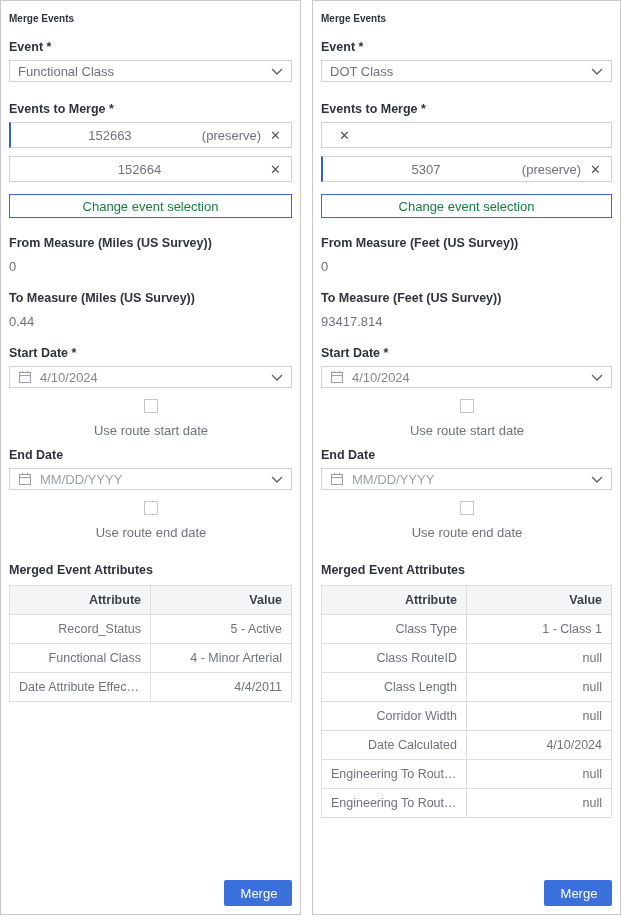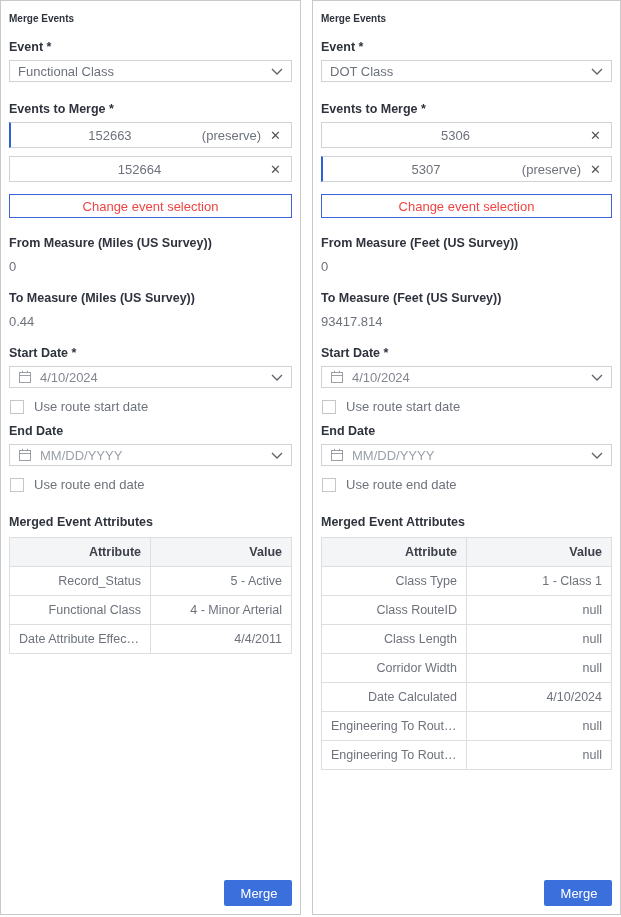--- a/index.html
+++ b/index.html
@@ -224,7 +224,6 @@
 
     <div class="field-label">Events to Merge *</div>
     <div class="event-row">
-      <span class="event-id">5306</span>
       <span class="preserve-tag"></span>
       <span class="x-icon">✕</span>
     </div>

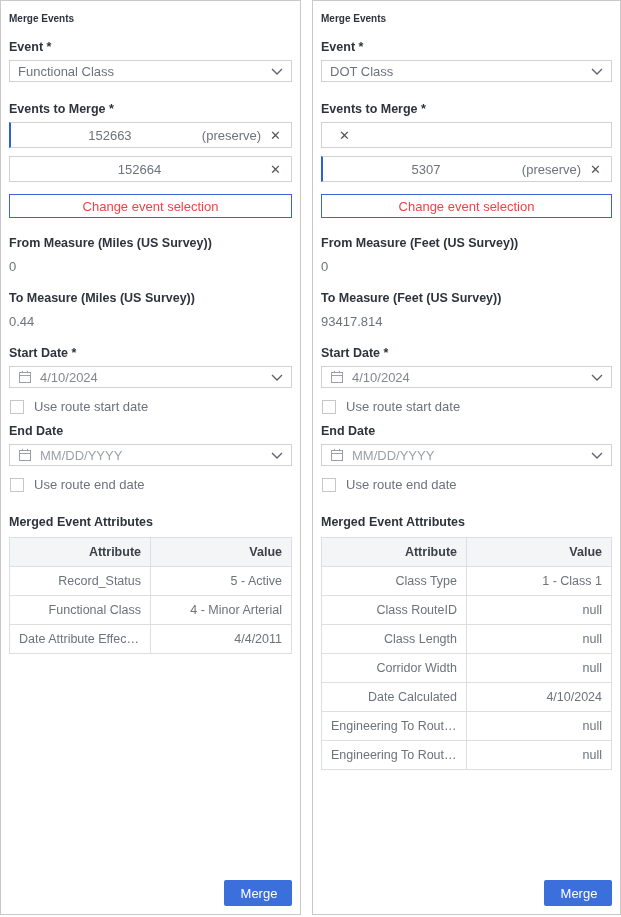--- a/index.html
+++ b/index.html
@@ -48,7 +48,7 @@
 
   .change-btn {
     width:100%; height:24px; background:#fff;
-    border:1px solid #3e63d8; color:#ef4444;
+    border:1px solid #3e63d8; color:#15803d;
     font-size:13px; font-family:inherit;
     margin:4px 0 18px 0; cursor:pointer;
   }

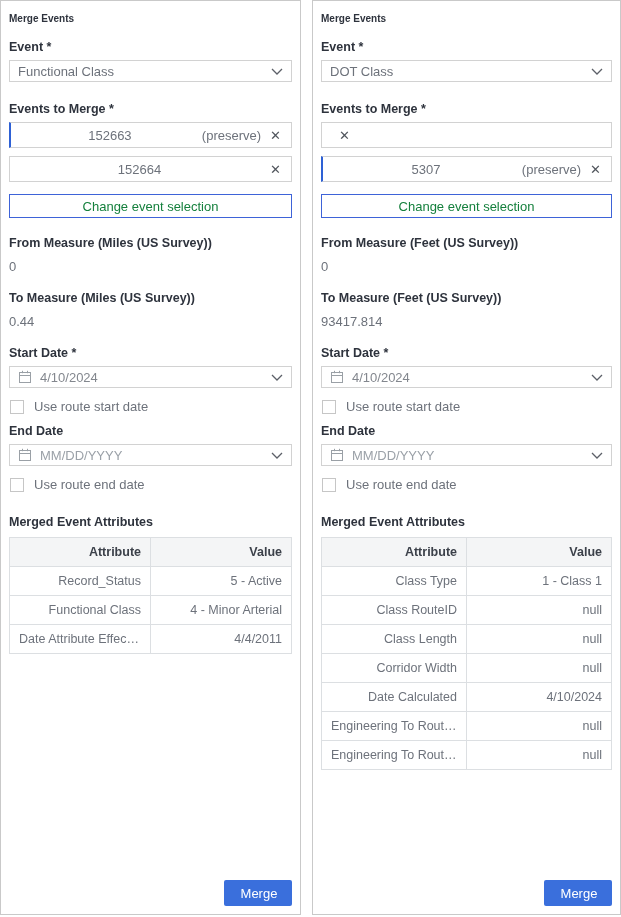--- a/index.html
+++ b/index.html
@@ -70,6 +70,7 @@
   .check-row {
     display:flex; align-items:center; gap:10px;
     margin:2px 0 10px 1px;
+    flex-direction:column;
   }
   .checkbox {
     width:14px; height:14px; border:1px solid #c6c6c6; background:#fff;

